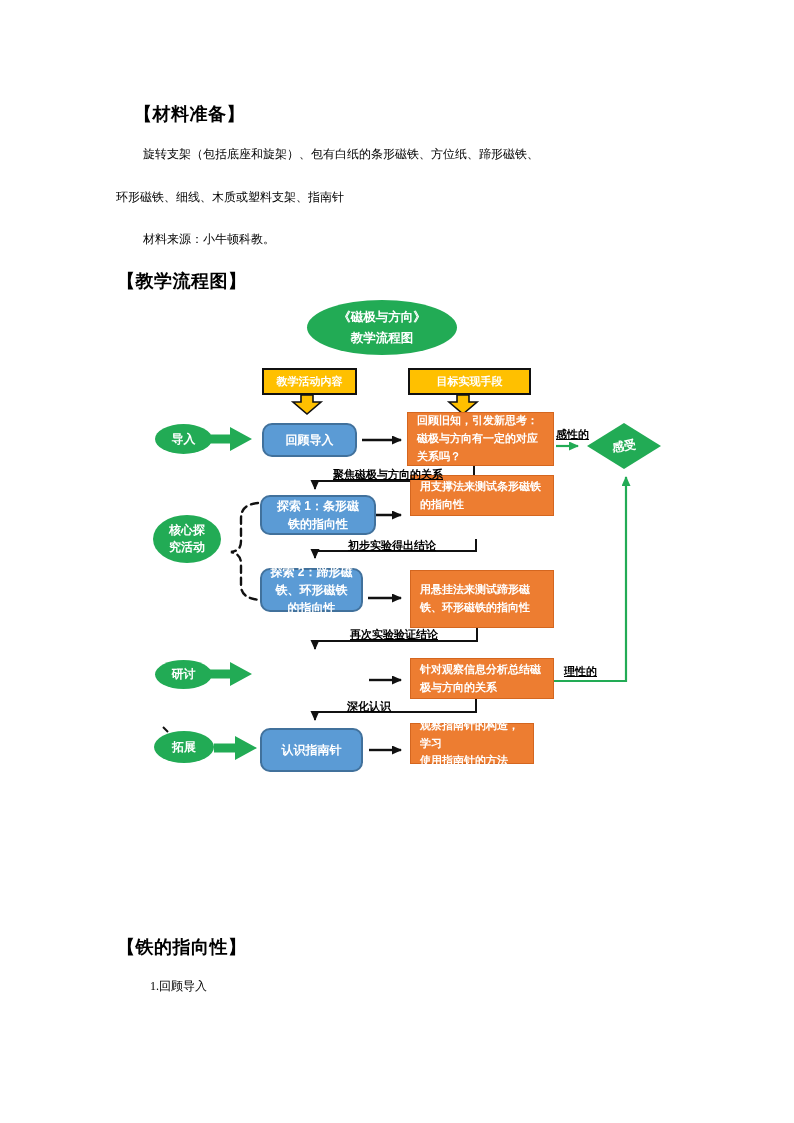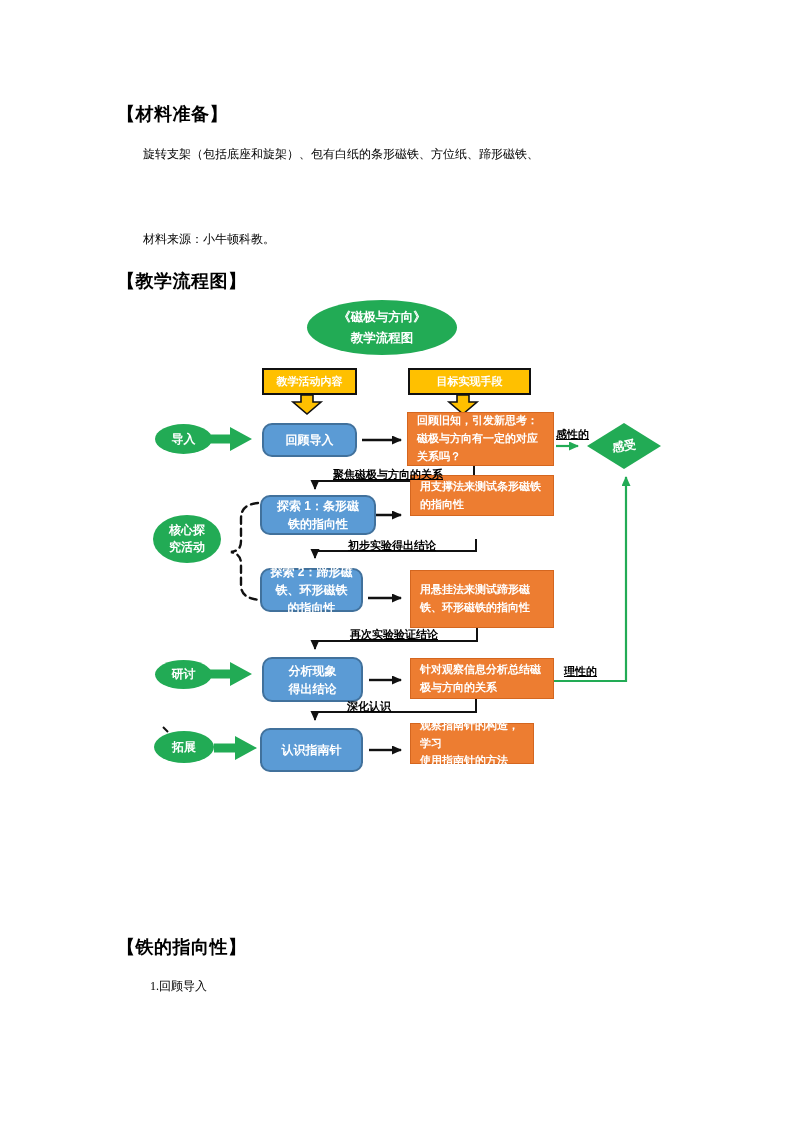--- a/index.html
+++ b/index.html
@@ -45,7 +45,7 @@
 
 <div class="page">
 
-  <div class="sec-heading" style="left:117px;top:102px">【材料准备】</div>
+  <div class="sec-heading" style="left:134px;top:102px">【材料准备】</div>
   <div class="body-line" style="left:143px;top:146px">旋转支架（包括底座和旋架）、包有白纸的条形磁铁、方位纸、蹄形磁铁、</div>
   <div class="body-line" style="left:143px;top:231px">材料来源：小牛顿科教。</div>
   <div class="sec-heading" style="left:117px;top:269px">【教学流程图】</div>

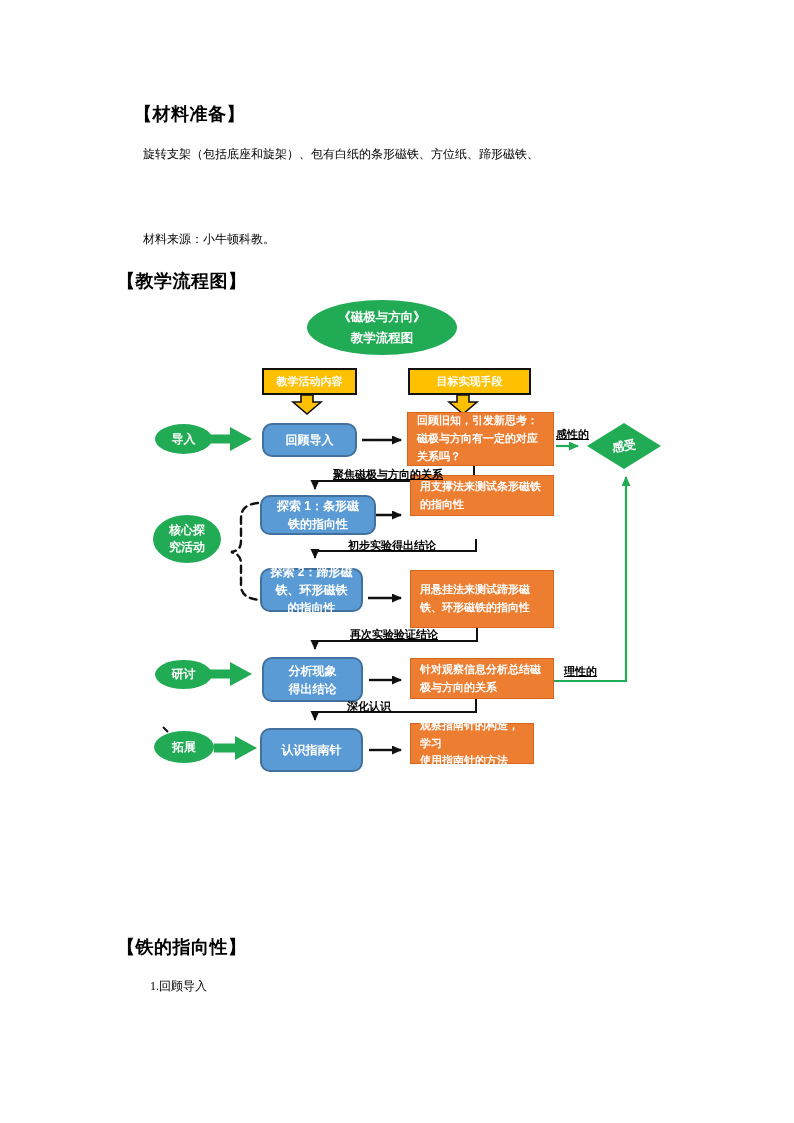--- a/index.html
+++ b/index.html
@@ -47,6 +47,7 @@
 
   <div class="sec-heading" style="left:134px;top:102px">【材料准备】</div>
   <div class="body-line" style="left:143px;top:146px">旋转支架（包括底座和旋架）、包有白纸的条形磁铁、方位纸、蹄形磁铁、</div>
+  <div class="body-line" style="left:116px;top:189px">环形磁铁、细线、木质或塑料支架、指南针</div>
   <div class="body-line" style="left:143px;top:231px">材料来源：小牛顿科教。</div>
   <div class="sec-heading" style="left:117px;top:269px">【教学流程图】</div>
 

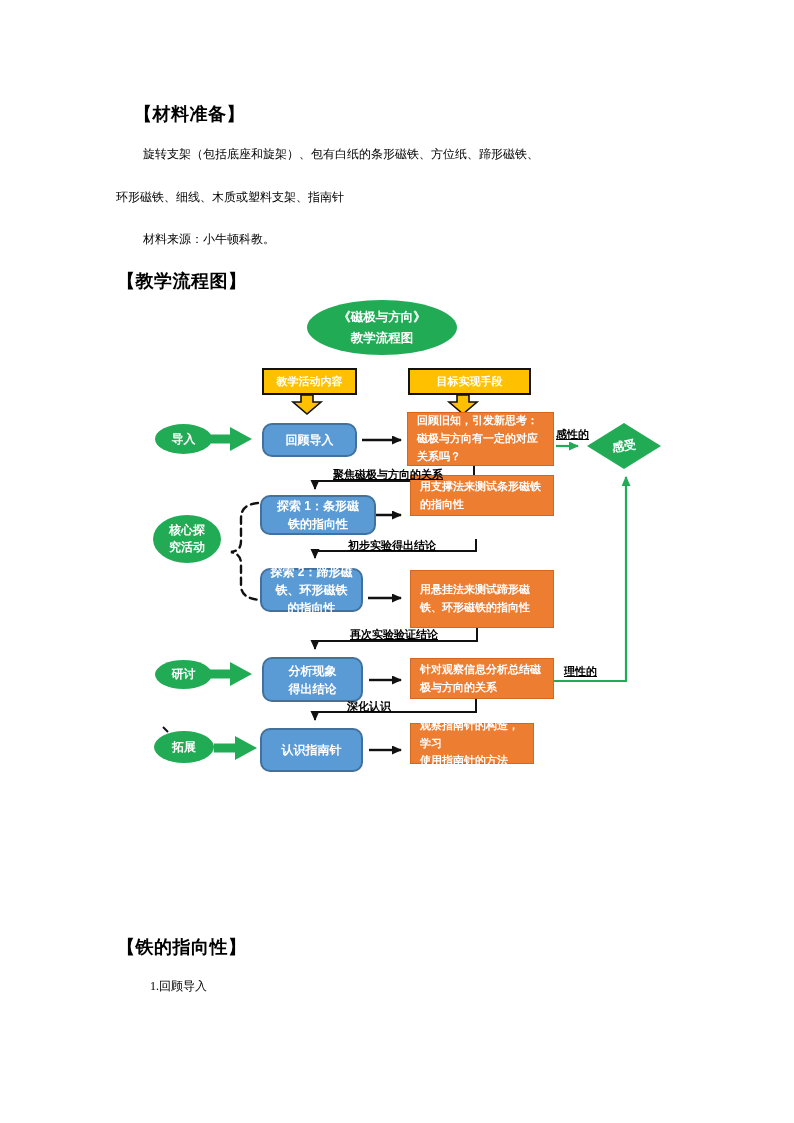--- a/index.html
+++ b/index.html
@@ -111,8 +111,6 @@
   <div class="shape blue-box" style="left:260px;top:568px;width:103px;height:44px">探索 2：蹄形磁
 铁、环形磁铁
 的指向性</div>
-  <div class="shape blue-box" style="left:262px;top:657px;width:101px;height:45px">分析现象
-得出结论</div>
   <div class="shape blue-box" style="left:260px;top:728px;width:103px;height:44px">认识指南针</div>
 
   <div class="shape orange-box" style="left:407px;top:412px;width:147px;height:54px">回顾旧知，引发新思考：

